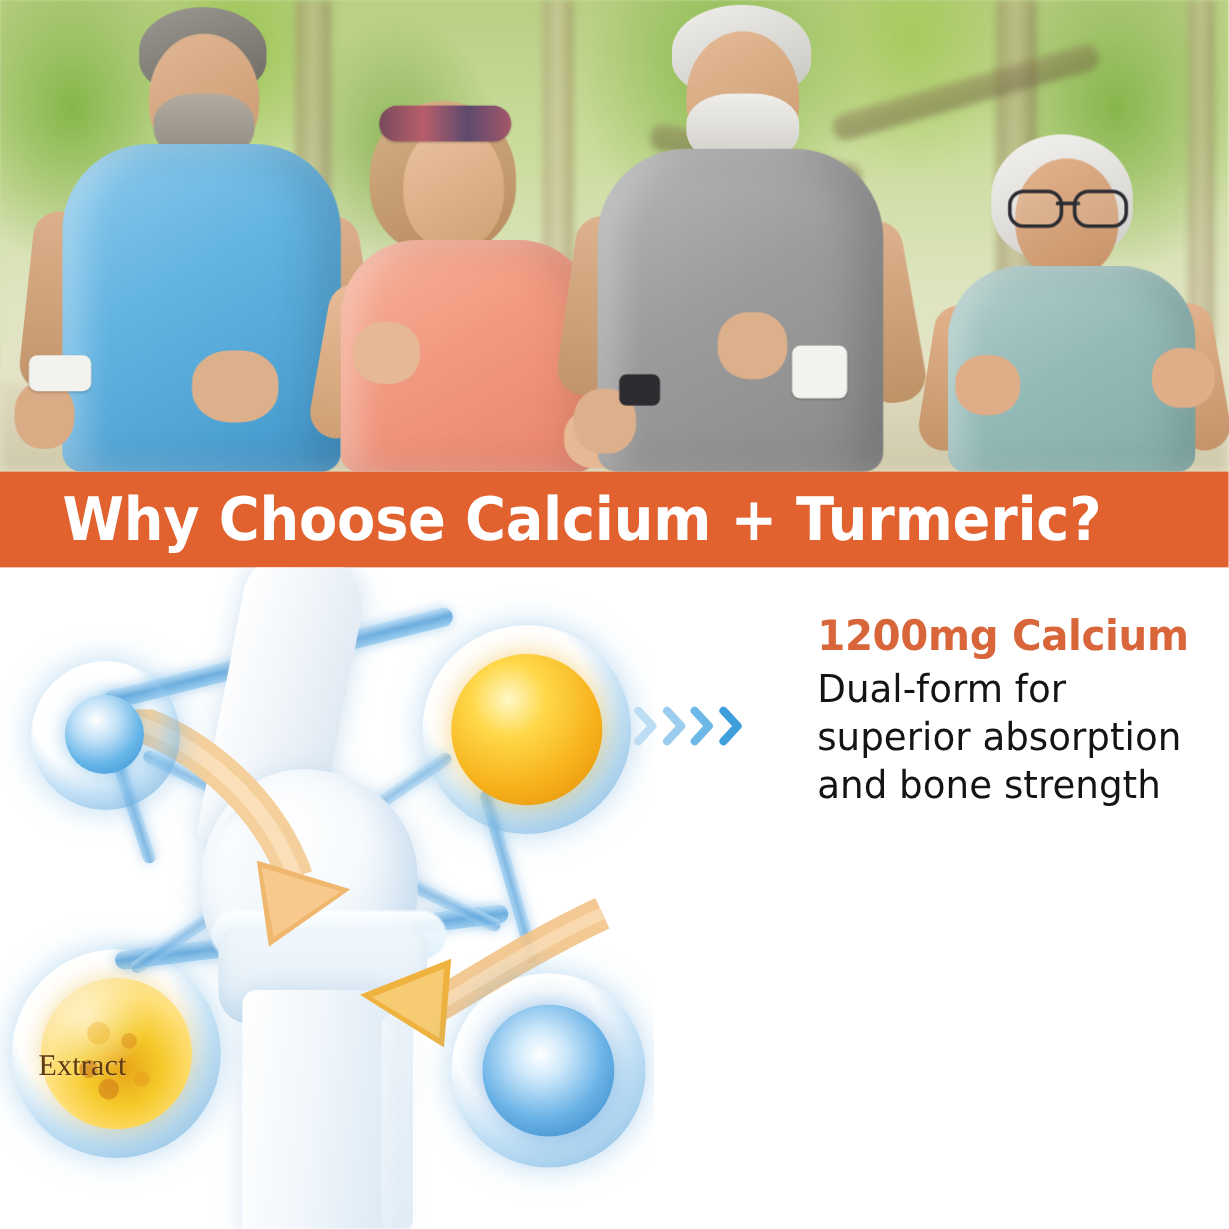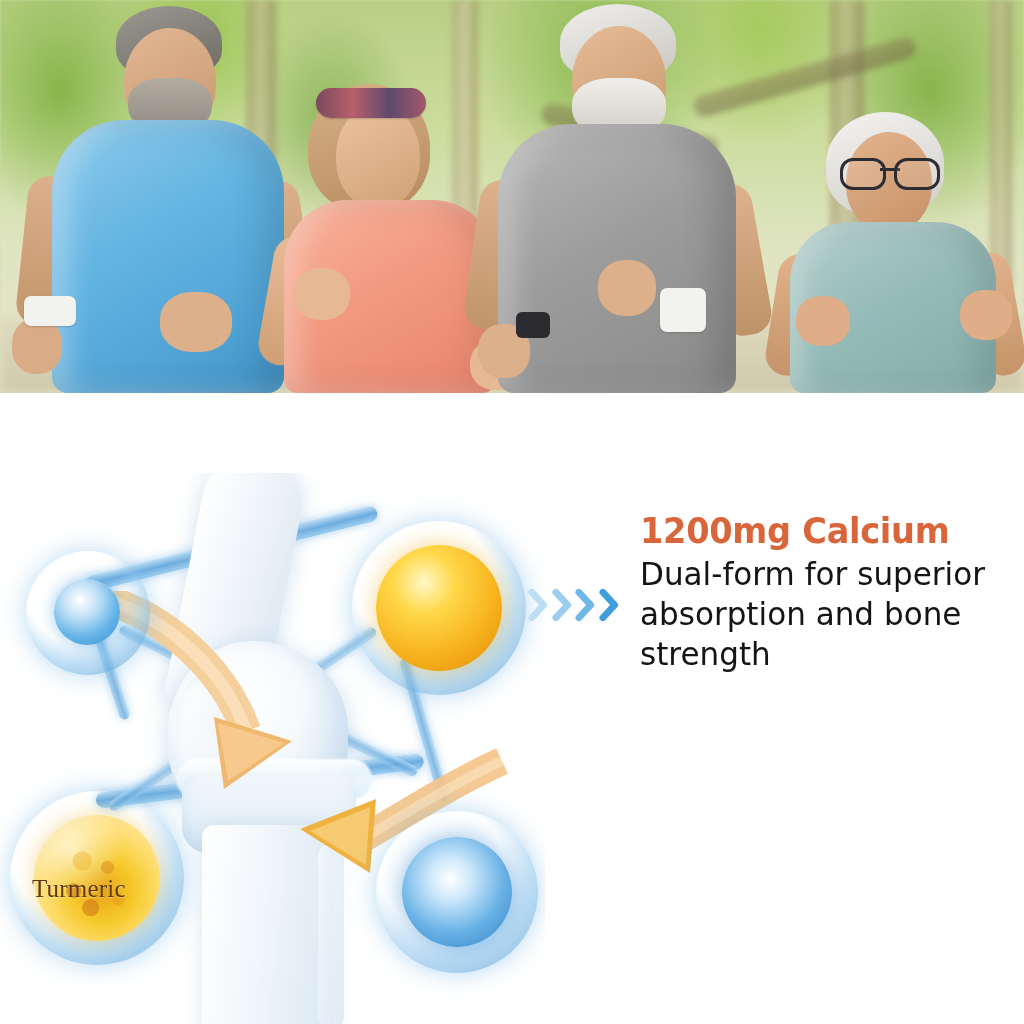--- a/index.html
+++ b/index.html
@@ -245,6 +245,9 @@
     </div>
   </div>
 
+  <div class="banner">
+    <div class="banner-title">Why Choose Calcium + Turmeric?</div>
+  </div>
 
   <div class="lower">
 

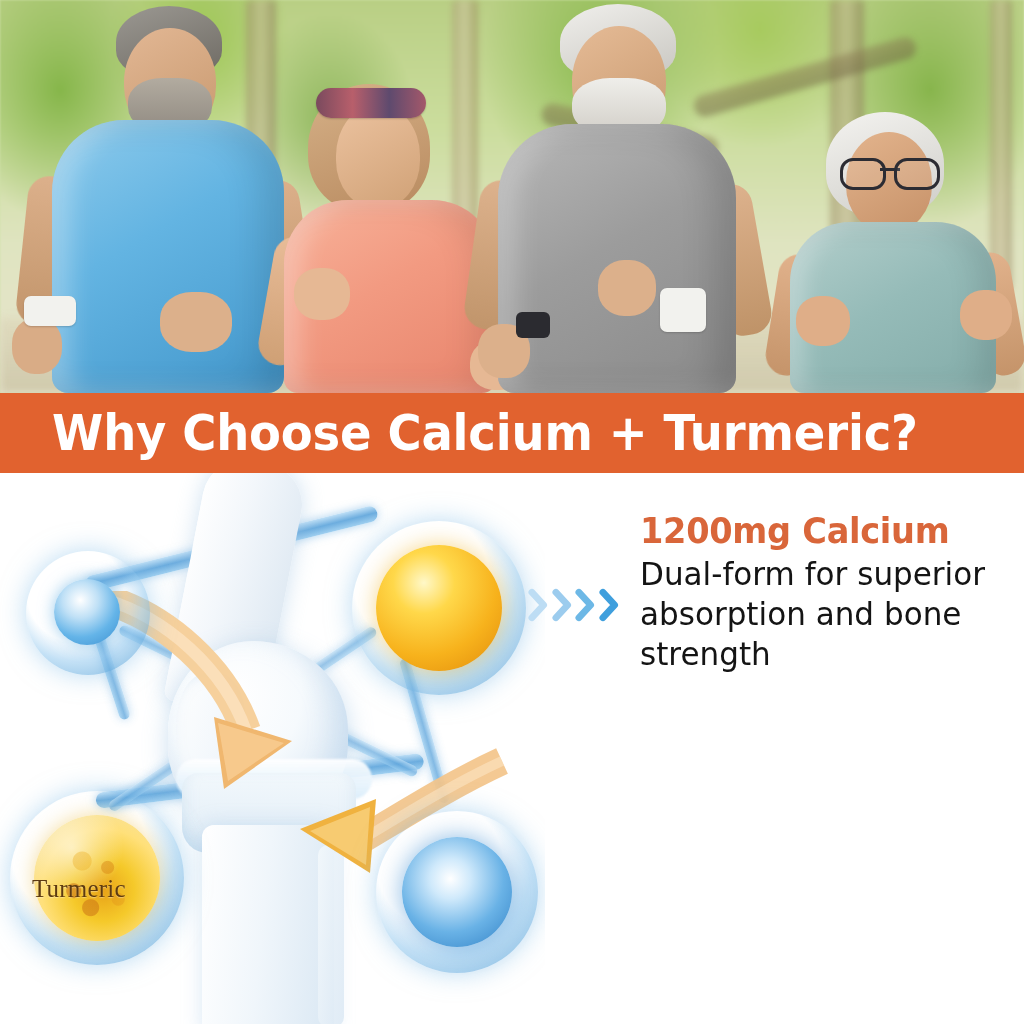--- a/index.html
+++ b/index.html
@@ -171,7 +171,7 @@
 
   
   .text-col{position:absolute;left:640px;top:40px;width:372px;}
-  .benefit{margin-bottom:34px;}
+  .benefit{margin-bottom:34px;margin-left:41px;}
   .benefit h3{margin:0 0 4px 0;color:#d9663a;font-size:35px;font-weight:700;line-height:1.06;
     font-family:"DejaVu Sans","Liberation Sans",sans-serif;letter-spacing:-.3px;transform:scaleX(.96);transform-origin:left center;}
   .benefit p{margin:0;color:#141414;font-size:32px;line-height:1.25;font-weight:400;

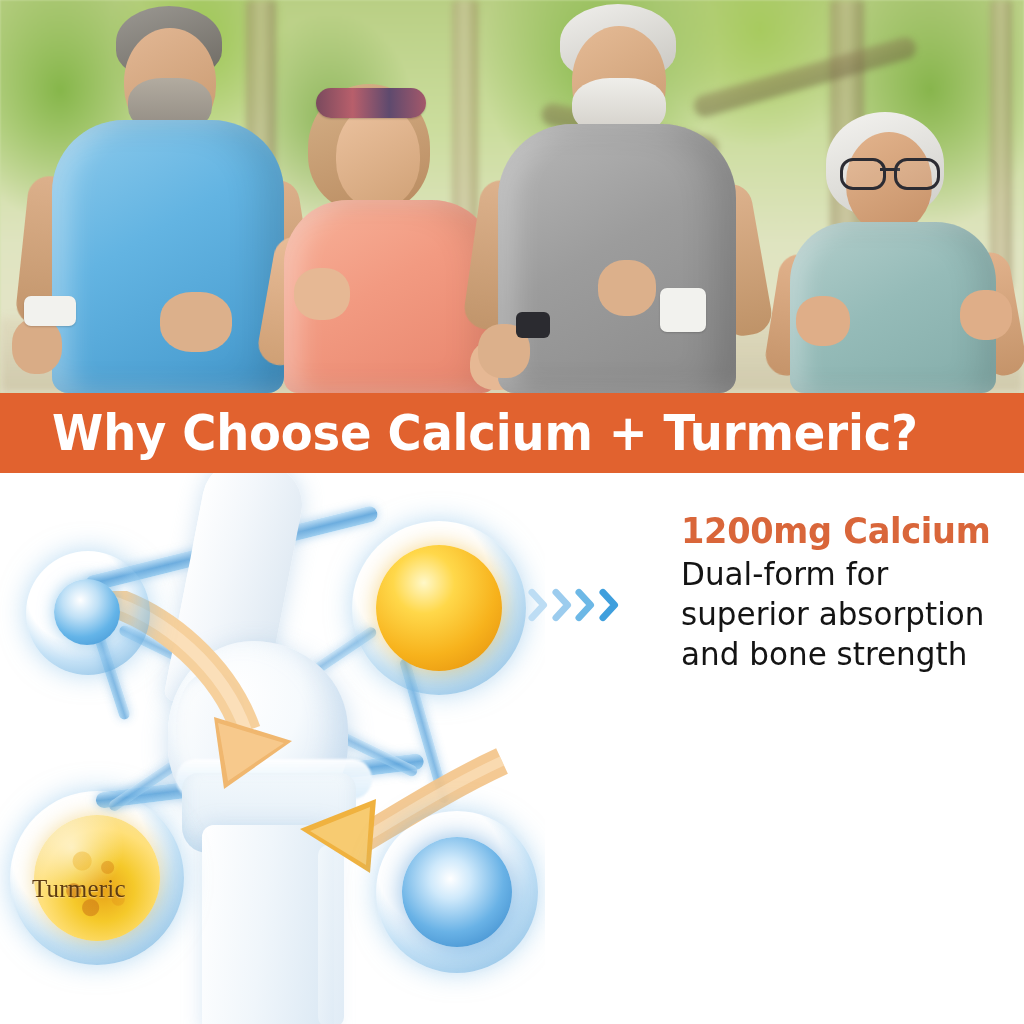--- a/index.html
+++ b/index.html
@@ -313,7 +313,7 @@
         <div class="orb orb-bl-core" style="left:24px;top:24px;width:126px;height:126px;box-shadow:0 0 20px rgba(235,190,70,.5);">
           <div class="grain"></div>
         </div>
-        <div class="turmeric-label" style="left:22px;top:84px;">Turmeric</div>
+        <div class="turmeric-label" style="left:22px;top:84px;">Extract</div>
       </div>
 
       <div class="ring-wrap" style="left:376px;top:338px;width:162px;height:162px;">

